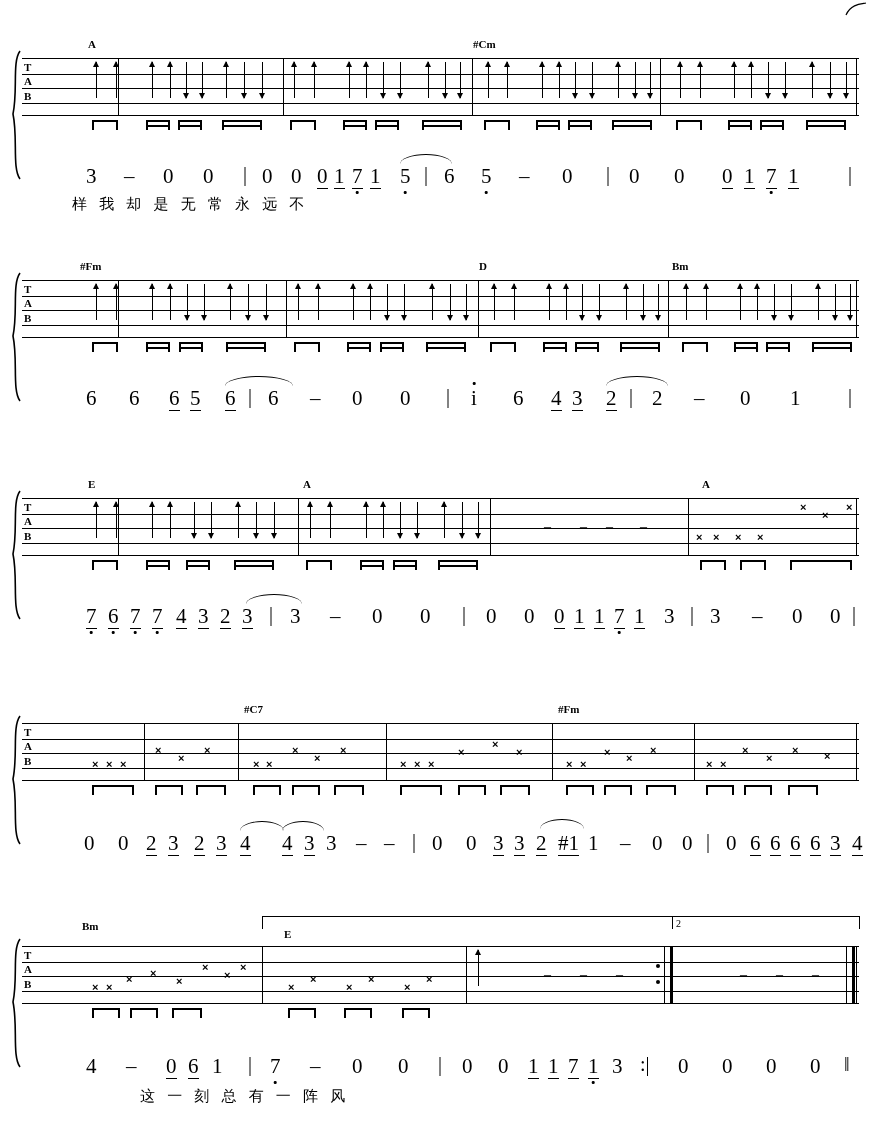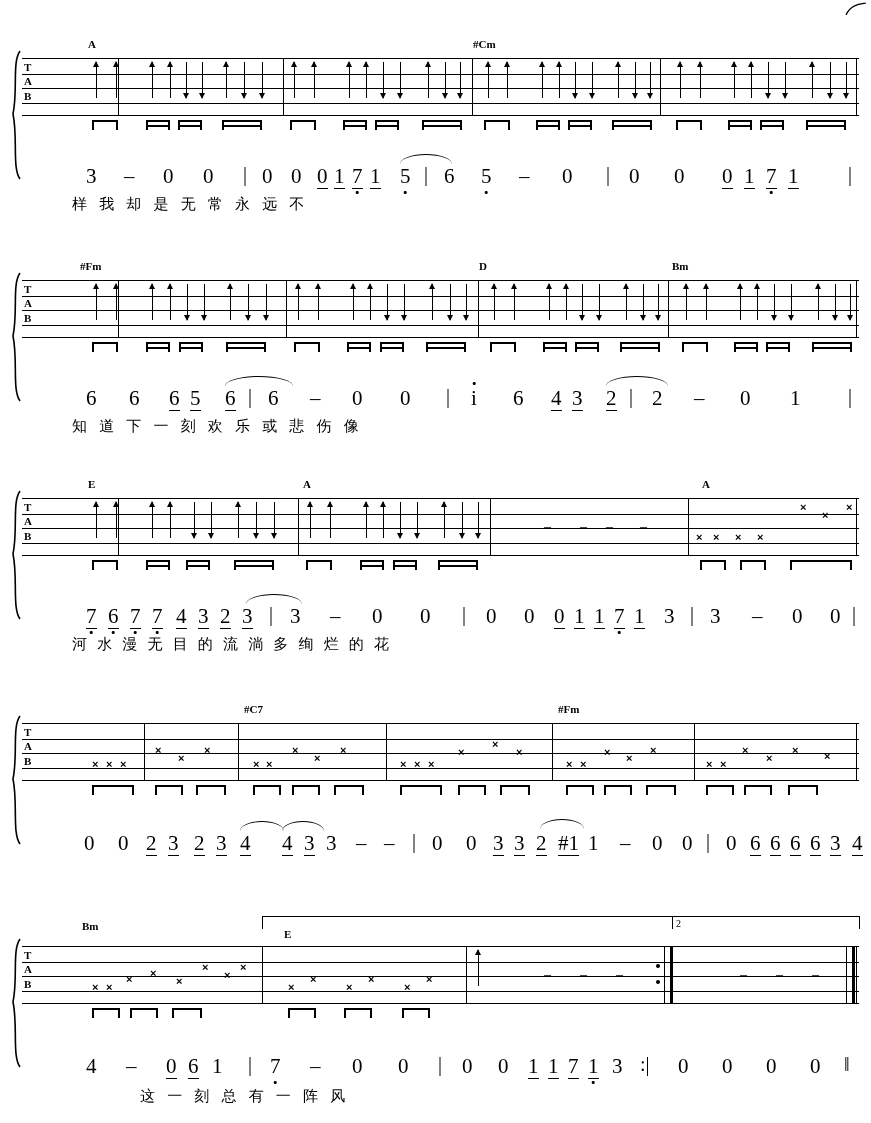--- a/index.html
+++ b/index.html
@@ -835,7 +835,6 @@
     <div class="nb" style="left:790px;top:116px;">1</div>
     <div class="nbar" style="left:848px;top:114px;">|</div>
 
-    <div class="lyr" style="left:72px;top:146px;letter-spacing:4px;">知 道 下 一 刻        欢 乐 或 悲 伤          像</div>
   </div>
 
   <div class="system" style="top:490px;height:170px;">

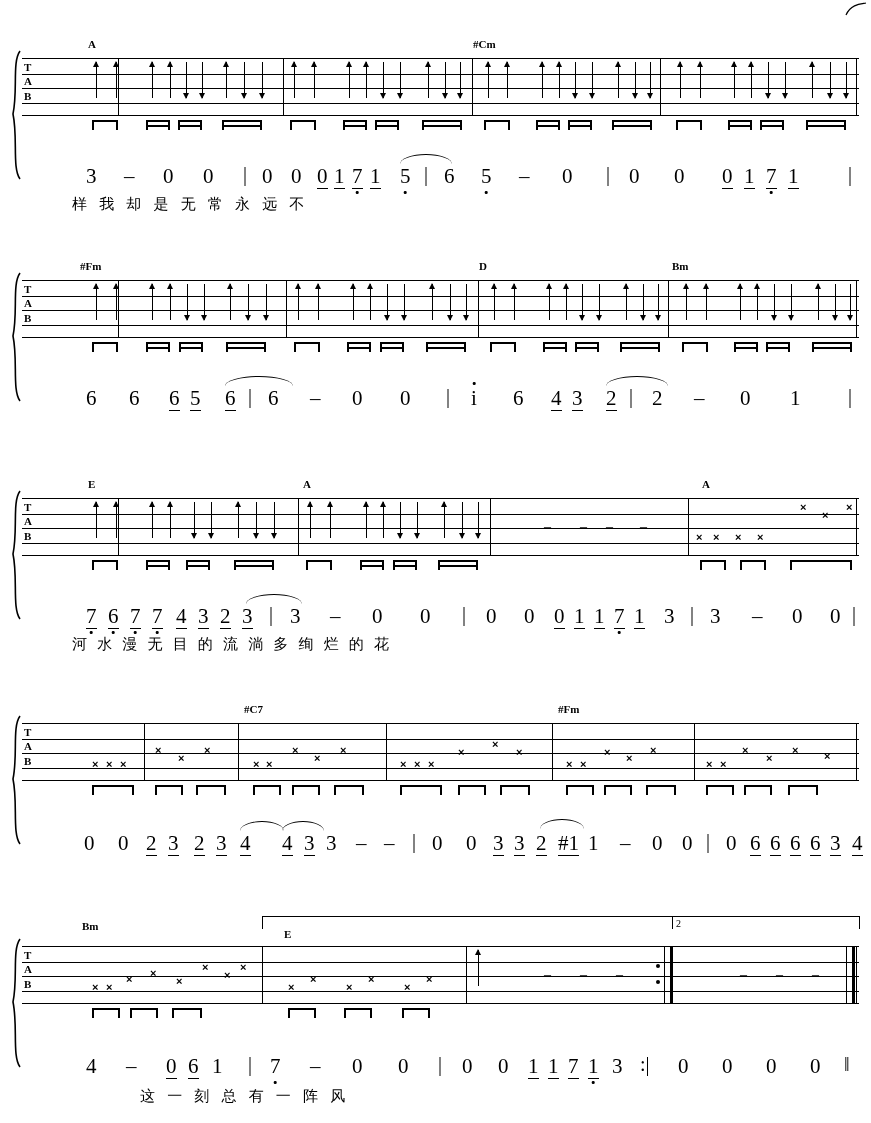--- a/index.html
+++ b/index.html
@@ -1043,7 +1043,6 @@
     <div class="nb" style="left:830px;top:116px;">0</div>
     <div class="nbar" style="left:852px;top:114px;">|</div>
 
-    <div class="lyr" style="left:72px;top:146px;letter-spacing:3px;">河 水 漫 无 目 的 流 淌            多 绚 烂 的 花</div>
   </div>
 
   <div class="system" style="top:715px;height:175px;">

